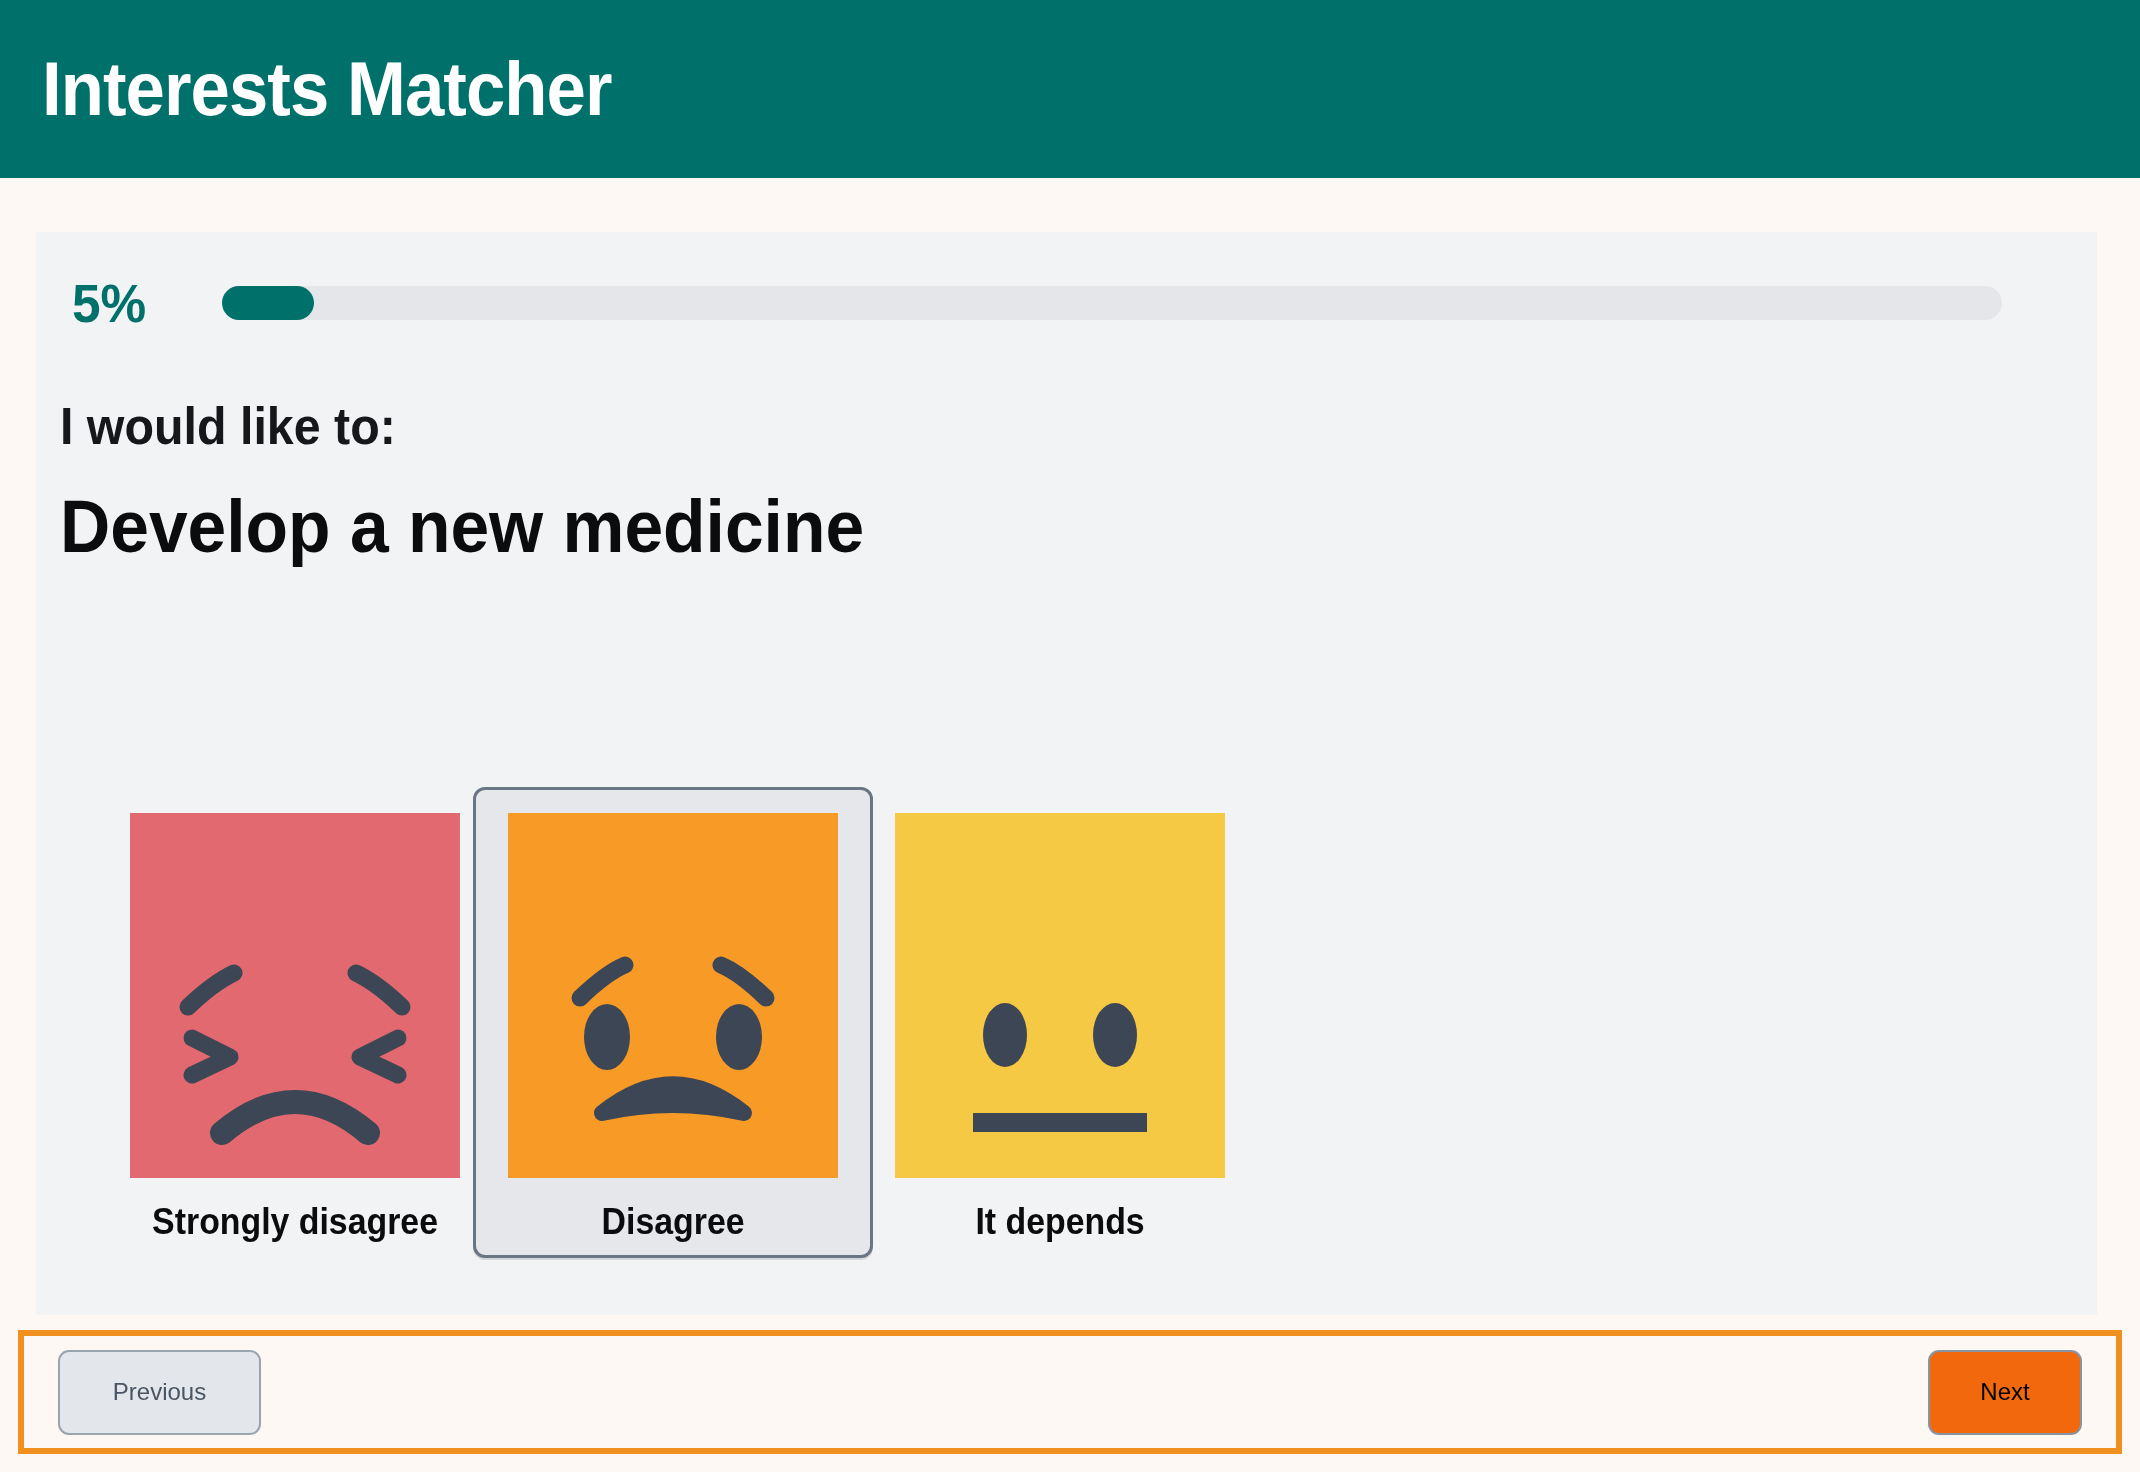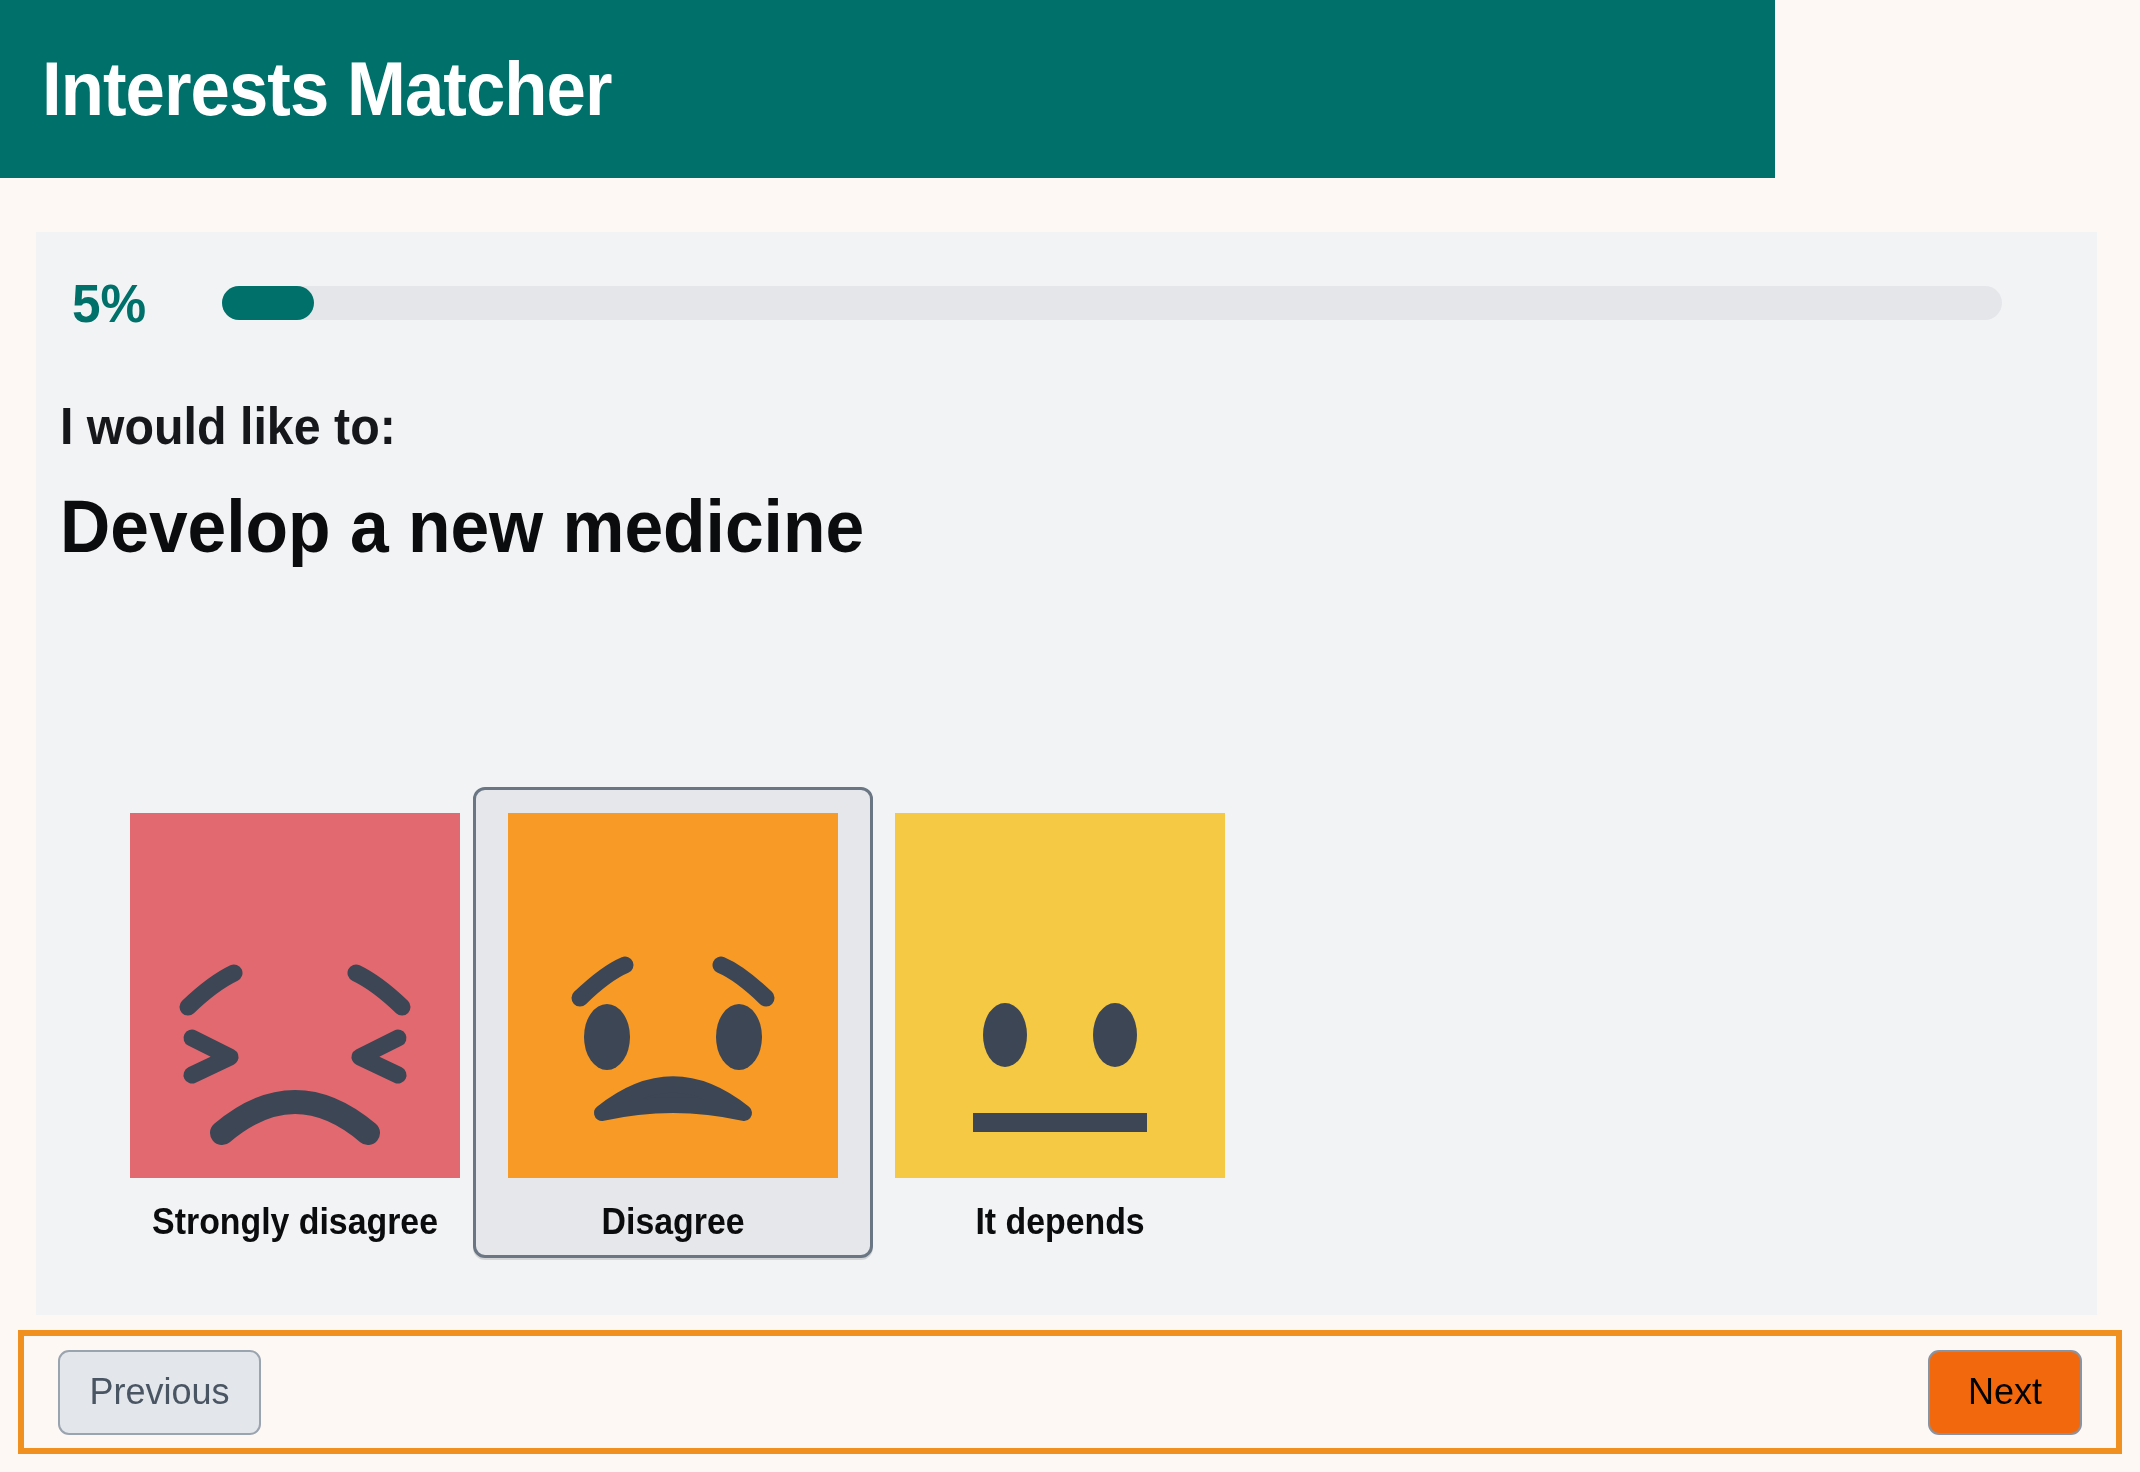--- a/index.html
+++ b/index.html
@@ -12,7 +12,7 @@
   }
   
   .app-header{
-    position:absolute;left:0;top:0;width:1775px;height:178px;
+    position:absolute;left:0;top:0;width:2140px;height:178px;
     background:#00706B;
     display:flex;align-items:center;
   }

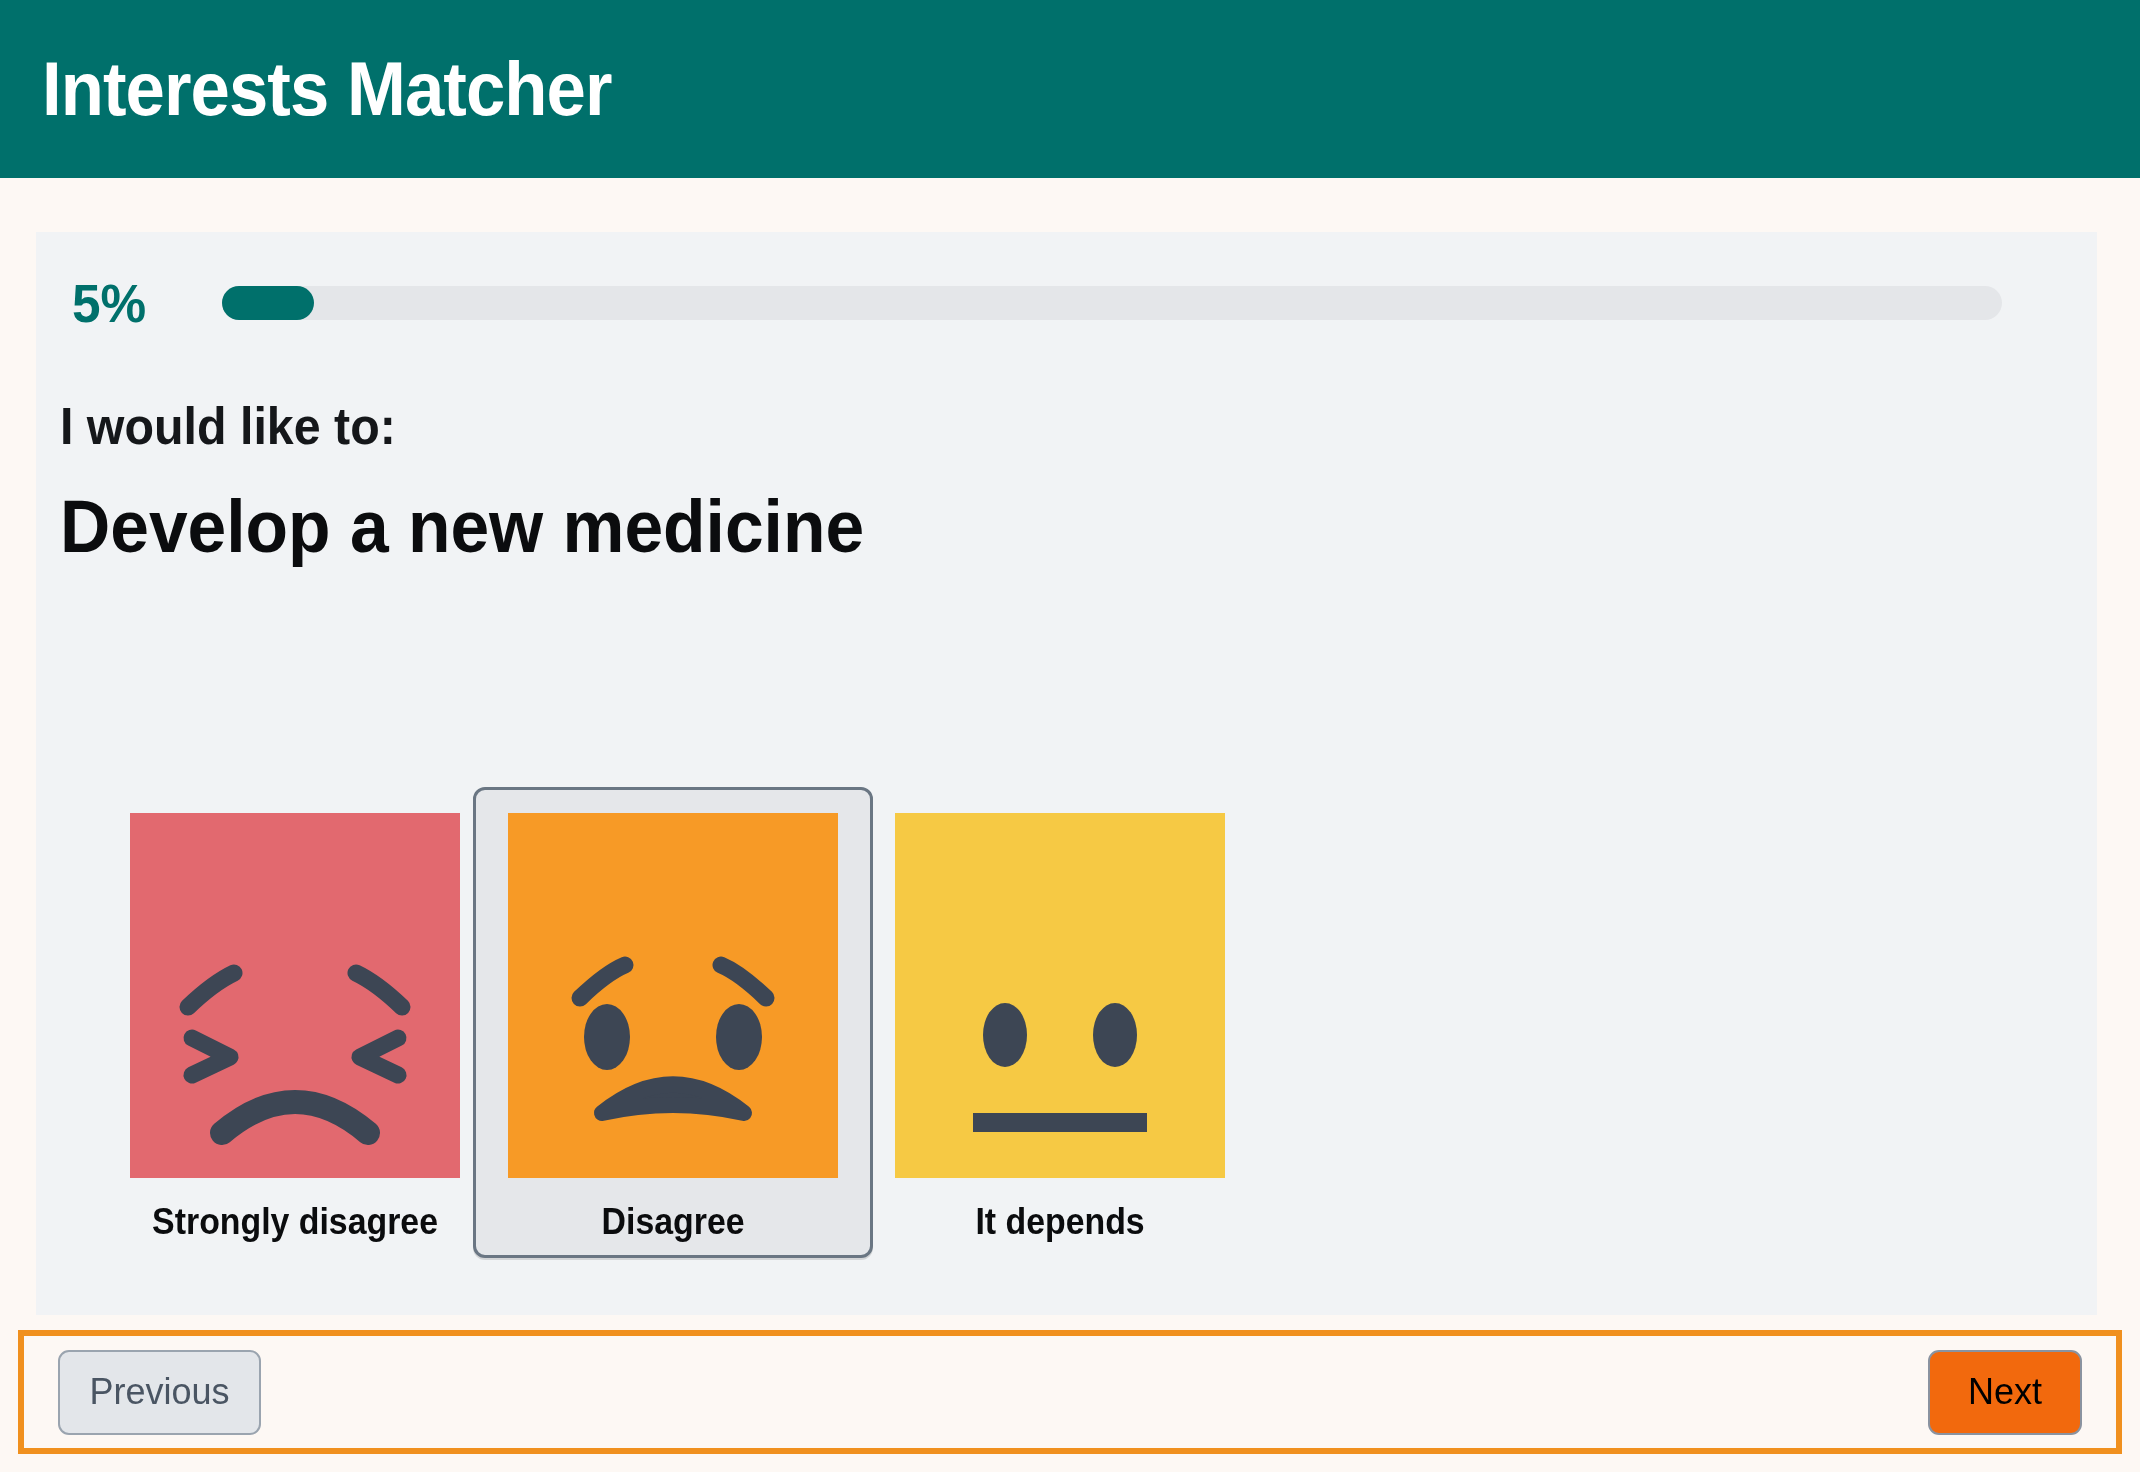--- a/index.html
+++ b/index.html
@@ -118,7 +118,7 @@
   .btn{
     box-sizing:border-box;
     font-family:"Liberation Sans", sans-serif;
-    font-size:36px;
+    font-size:24px;
     border-radius:11px;
     cursor:pointer;
     line-height:1;

